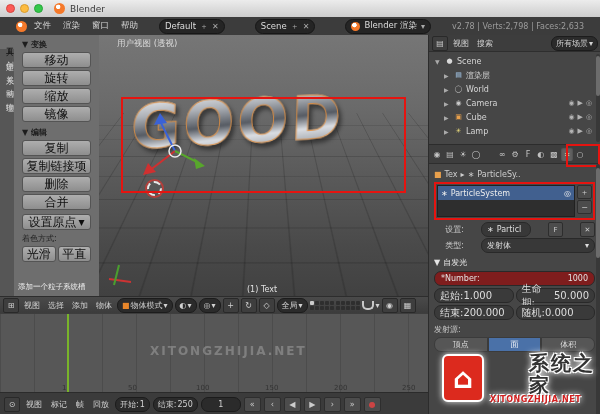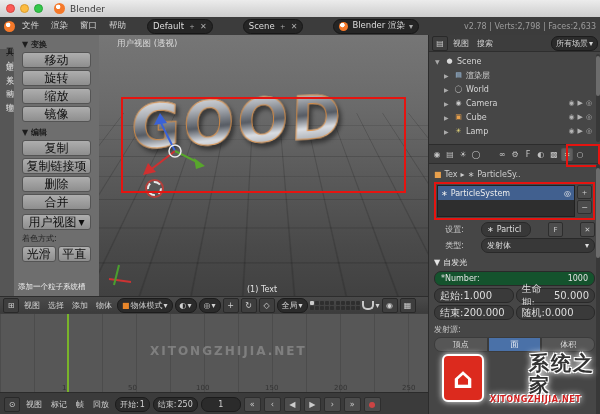--- a/index.html
+++ b/index.html
@@ -24,7 +24,7 @@
   
   .menubar{position:absolute;top:17px;left:0;right:0;height:18px;background:#3c3c3c;
     border-bottom:1px solid #292929;display:flex;align-items:center;gap:2px;
-    padding:0 4px;color:#d6d6d6;font-size:8.5px;white-space:nowrap;}
+    padding:0 16px;color:#d6d6d6;font-size:8.5px;white-space:nowrap;}
   .menu-item{padding:0 5px;}
   .mwidget{display:flex;align-items:center;background:#252525;border:1px solid #171717;
     border-radius:8px;height:13px;padding:0 5px;gap:4px;color:#dddddd;margin:0 14px;}

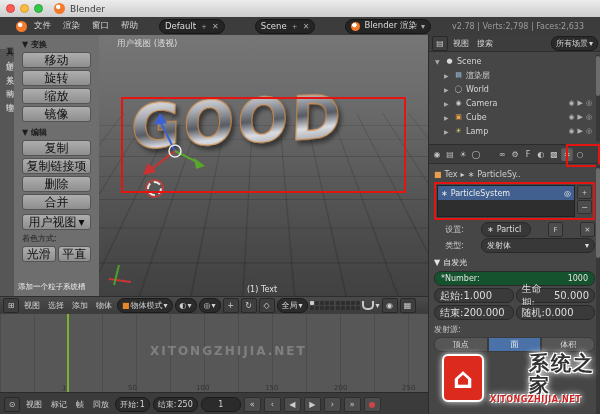--- a/index.html
+++ b/index.html
@@ -231,7 +231,7 @@
       <div class="tbtn">删除</div>
       <div class="tbtn">合并</div>
       <div class="tbtn" style="margin-top:4px">
-        <span>用户视图</span>
+        <span>设置原点</span>
         <span>▾</span>
       </div>
       <div class="tlabel">着色方式:</div>

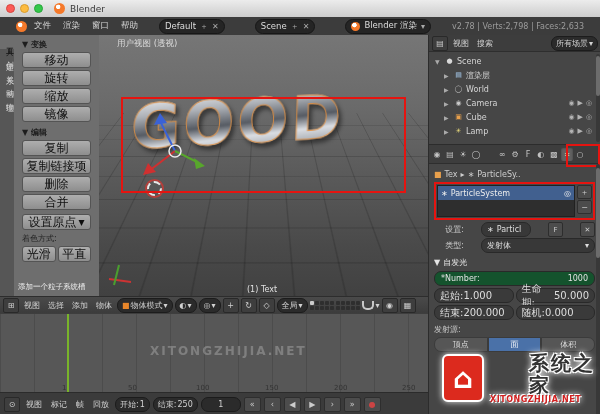--- a/index.html
+++ b/index.html
@@ -143,7 +143,7 @@
   .pminibtn{width:13px;height:13px;background:#4c4c4c;border:1px solid #2d2d2d;border-radius:2px;
     display:flex;align-items:center;justify-content:center;color:#cccccc;font-size:7px;flex:0 0 auto;}
   .panel-h{margin-top:5px;font-size:8px;color:#e4e4e4;display:flex;gap:3px;align-items:center;}
-  .num-slider{margin-top:3px;height:13px;background:#14532d;border:1px solid #292929;border-radius:7px;
+  .num-slider{margin-top:3px;height:13px;background:#7f1d1d;border:1px solid #292929;border-radius:7px;
     display:flex;justify-content:space-between;align-items:center;padding:0 6px;color:#e2e2e2;font-size:8px;}
   .pair-grid{display:grid;grid-template-columns:1fr 1fr;gap:2px;margin-top:2px;}
   .pair{height:13px;background:#3a3a3a;border:1px solid #292929;border-radius:7px;display:flex;

